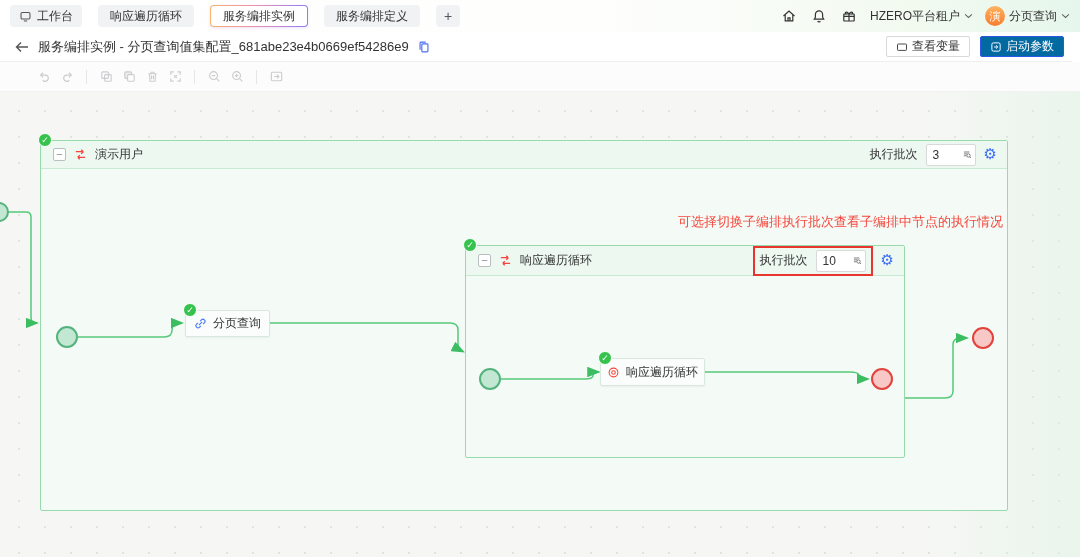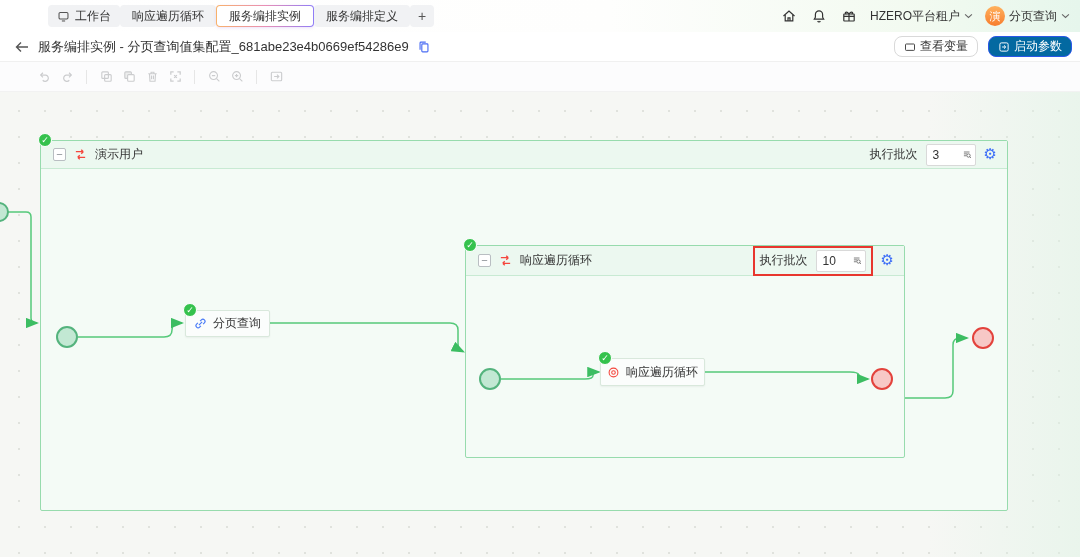--- a/index.html
+++ b/index.html
@@ -8,8 +8,8 @@
   .page { position:relative; width:1080px; height:557px; overflow:hidden; }
 
   
-  .topbar { position:absolute; top:0; left:0; right:0; height:32px; display:flex; align-items:center; padding:0 10px; gap:0;
-    background:linear-gradient(90deg,#ffffff 0%,#fefefd 55%,#f2faf0 85%,#e6f6ec 100%);margin-left:38px; }
+  .topbar { position:absolute; top:0; left:0; right:0; height:32px; display:flex; align-items:center; padding:0 10px; gap:16px;
+    background:linear-gradient(90deg,#ffffff 0%,#fefefd 55%,#f2faf0 85%,#e6f6ec 100%); }
   .pill { display:flex; align-items:center; gap:5px; height:22px; padding:0 9px; background:#f1f2f4; border-radius:4px; font-size:12px; color:#333; cursor:pointer; }
   .tab { height:22px; padding:0 12px; display:flex; align-items:center; background:#f1f2f4; border-radius:4px; font-size:12px; color:#333; cursor:pointer; }
   .tab.active { background:linear-gradient(#fff,#fff) padding-box, linear-gradient(90deg,#f8b26a,#e98fb5,#8f7df7) border-box; border:1px solid transparent; box-shadow:0 1px 3px rgba(180,140,240,.25); }

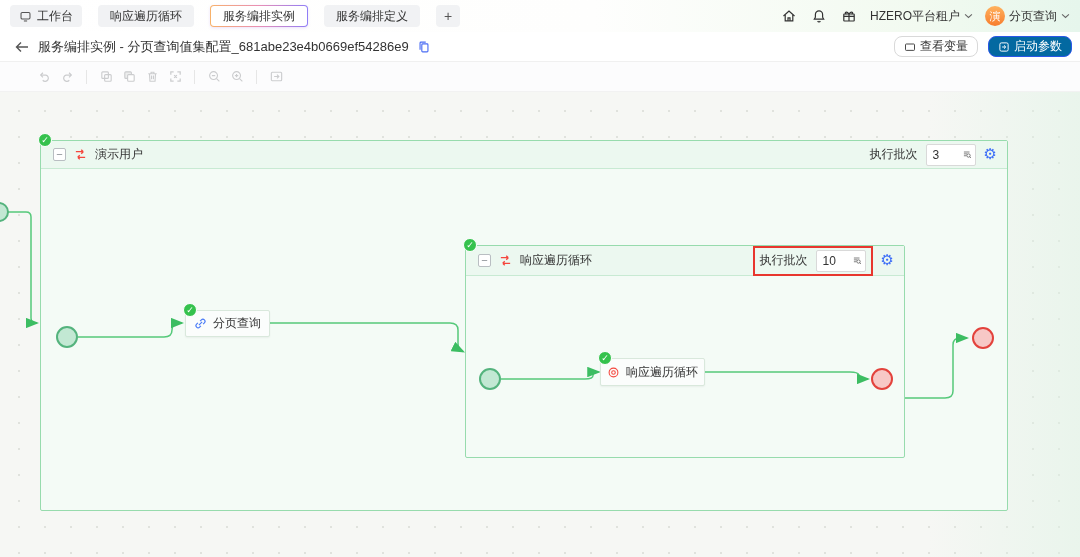--- a/index.html
+++ b/index.html
@@ -20,7 +20,7 @@
   .avatar { width:20px; height:20px; border-radius:50%; background:linear-gradient(180deg,#ffb25e,#f77d2e); color:#fff; font-size:11px; display:flex; align-items:center; justify-content:center; }
 
   
-  .headerbar { position:absolute; top:32px; left:0; right:0; height:30px; background:#fff; border-bottom:1px solid #f0f0f0; display:flex; align-items:center; padding:0 8px 0 14px; }
+  .headerbar { position:absolute; top:32px; left:0; right:8px; height:30px; background:#fff; border-bottom:1px solid #f0f0f0; display:flex; align-items:center; padding:0 8px 0 14px; }
   .back { width:16px; height:16px; margin-right:8px; cursor:pointer; }
   .page-title { font-size:13px; color:#333; }
   .copy-btn { margin-left:8px; width:14px; height:14px; cursor:pointer; }

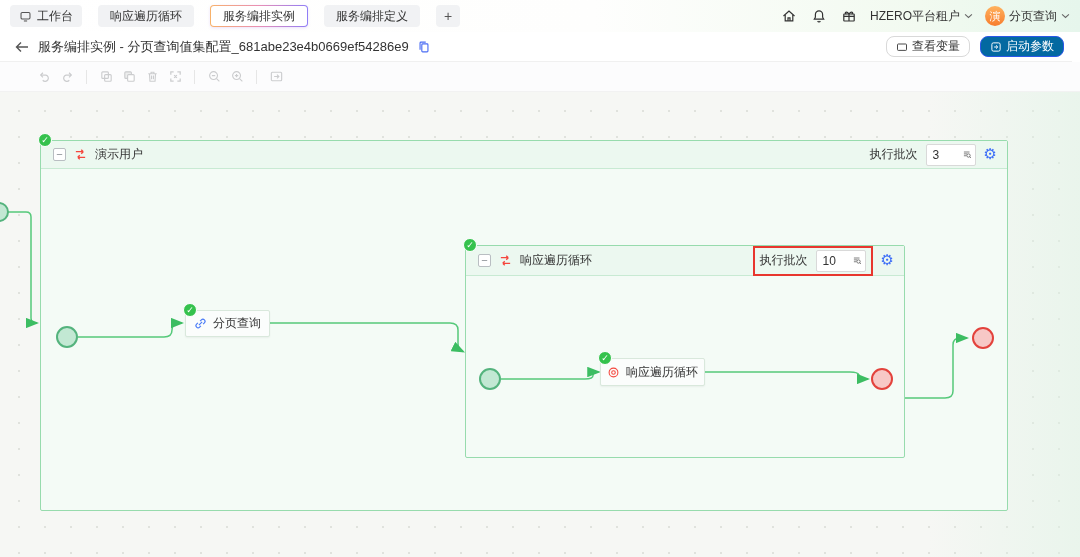--- a/index.html
+++ b/index.html
@@ -25,7 +25,7 @@
   .page-title { font-size:13px; color:#333; }
   .copy-btn { margin-left:8px; width:14px; height:14px; cursor:pointer; }
   .header-actions { margin-left:auto; display:flex; gap:10px; }
-  .btn { height:21px; display:flex; align-items:center; gap:4px; padding:0 9px; border-radius:8px; font-size:12px; cursor:pointer; }
+  .btn { height:21px; display:flex; align-items:center; gap:4px; padding:0 9px; border-radius:2px; font-size:12px; cursor:pointer; }
   .btn-plain { background:#fff; border:1px solid #d9d9d9; color:#333; }
   .btn-primary { background:#0369a1; border:1px solid #2b57e8; color:#fff; }
 

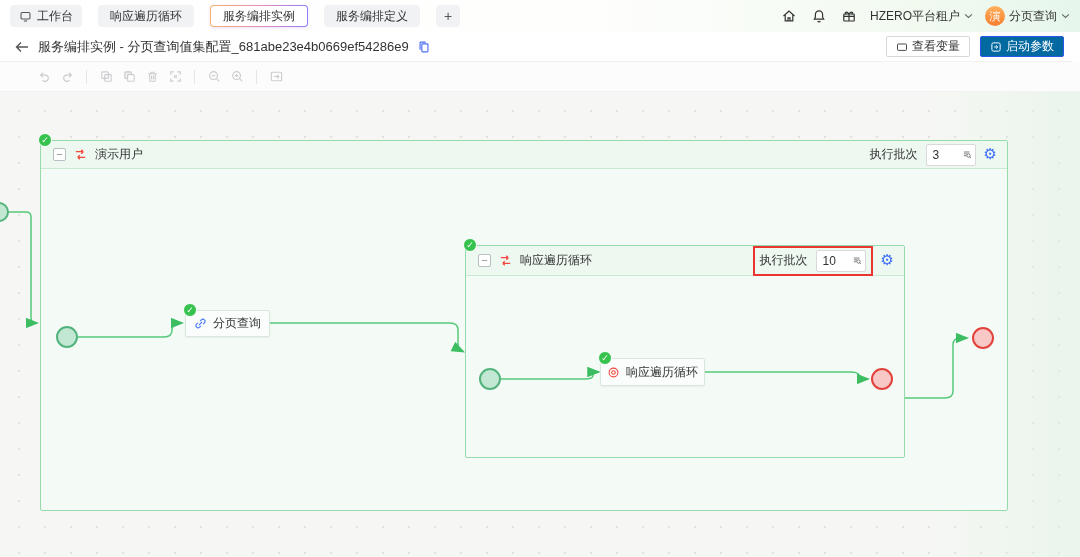--- a/index.html
+++ b/index.html
@@ -262,6 +262,7 @@
       </div>
     </div>
 
+    <div class="annotation" style="right:77px; top:121px;">可选择切换子编排执行批次查看子编排中节点的执行情况</div>
 
     <svg class="flow-svg" width="1080" height="465">
       <defs>

